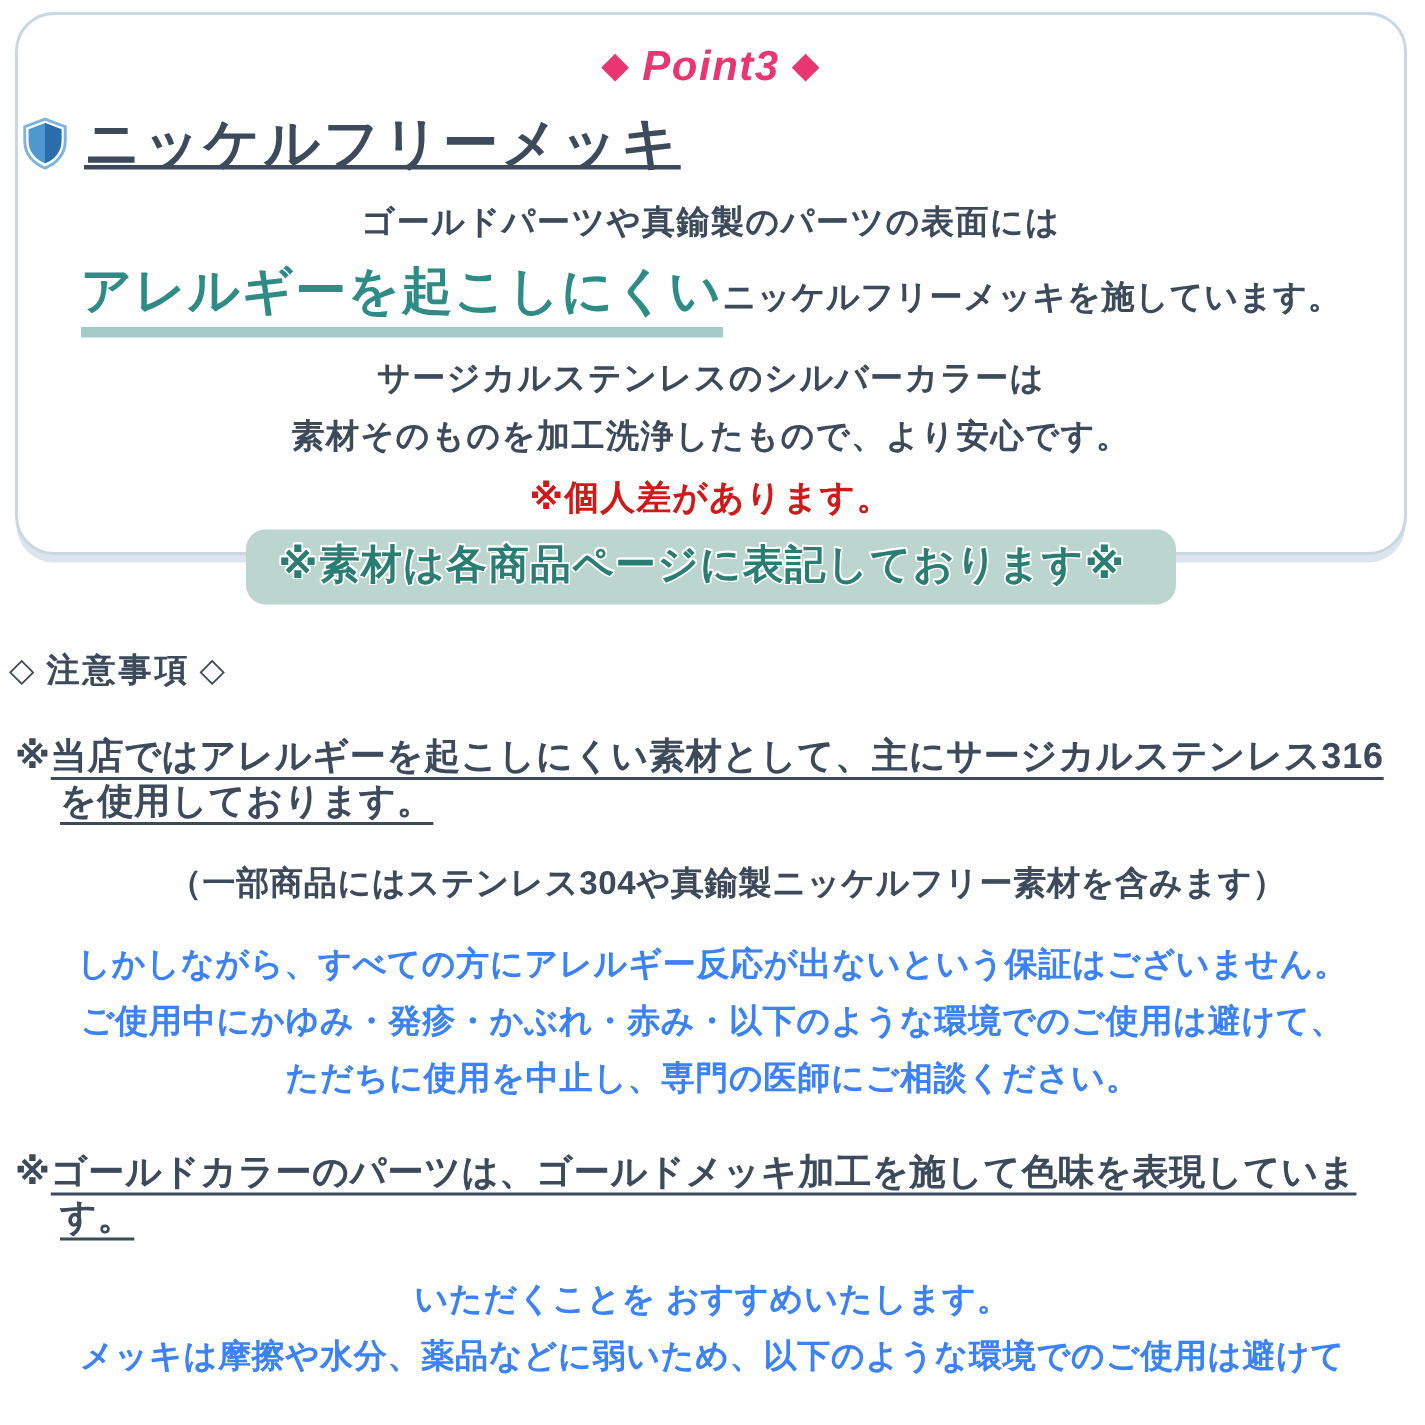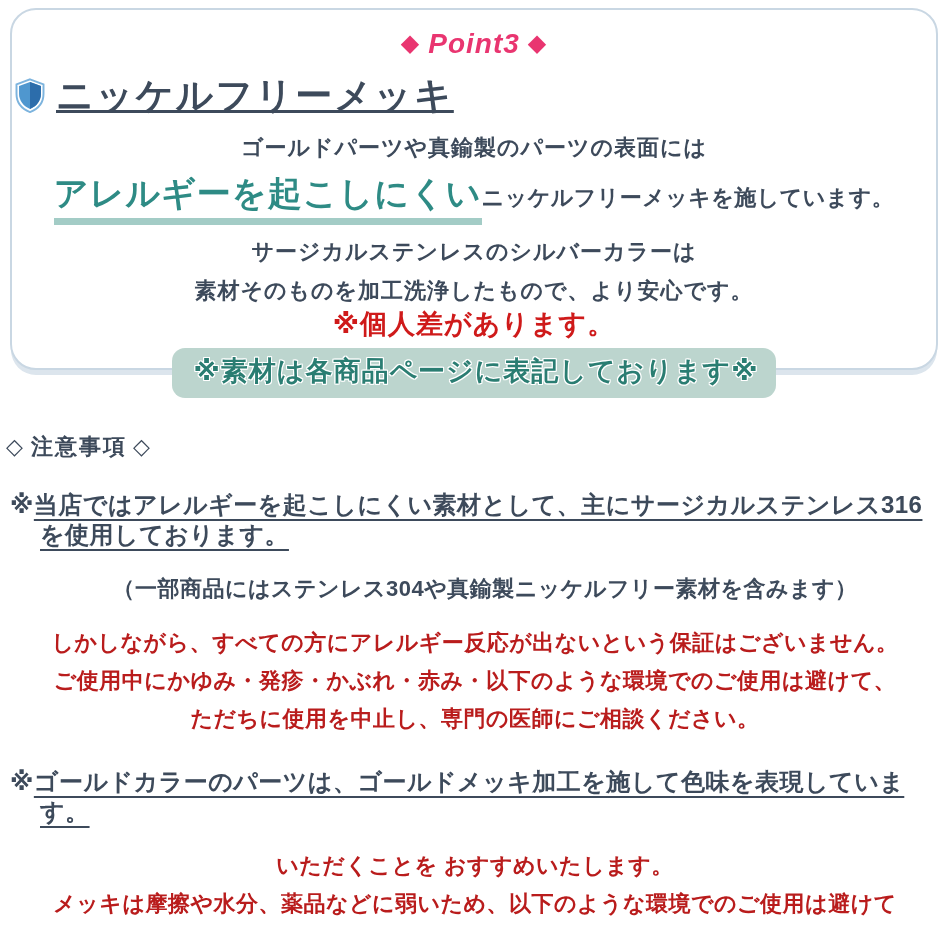--- a/index.html
+++ b/index.html
@@ -49,7 +49,7 @@
     vertical-align: baseline;
   }
   .allergy-rest { font-size: 22px; letter-spacing: 0.5px; }
-  .note-red { color: #cf1a1a; font-size: 27px; margin-top: 0; letter-spacing: 1px; }
+  .note-red { color: #cf1a1a; font-size: 23px; margin-top: 10px; letter-spacing: 1px; }
   .pill {
     display: inline-block;
     margin-top: 6px;

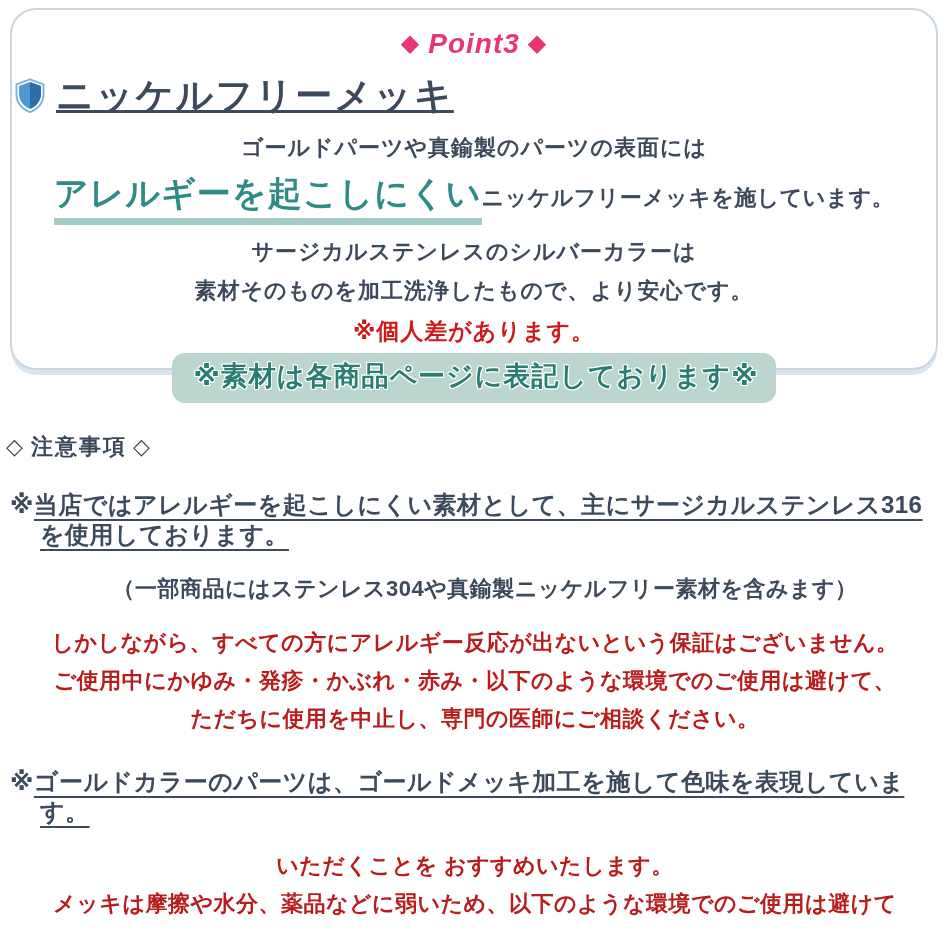--- a/index.html
+++ b/index.html
@@ -55,7 +55,7 @@
     margin-top: 6px;
     background: #bcd5ce;
     border-radius: 13px;
-    padding: 5px 18px 9px 22px;
+    padding: 5px 34px 9px 22px;
     color: #2a7d72;
     font-size: 27px;
     letter-spacing: 1px;

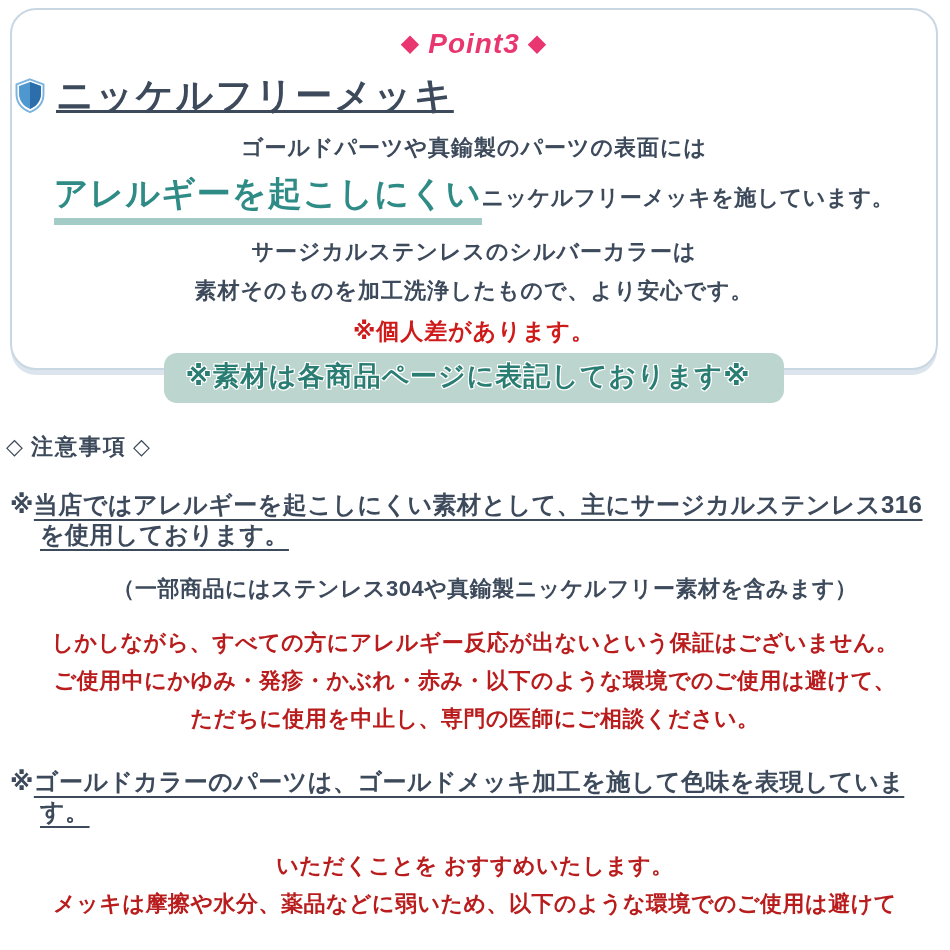--- a/index.html
+++ b/index.html
@@ -90,7 +90,7 @@
   }
   .sub-note { text-align: center; font-size: 22px; margin-top: 24px; letter-spacing: 0.5px; padding-left: 20px; }
   .warning {
-    color: #b91c1c;
+    color: #3b82f6;
     text-align: center;
     font-size: 22px;
     line-height: 1.72;

